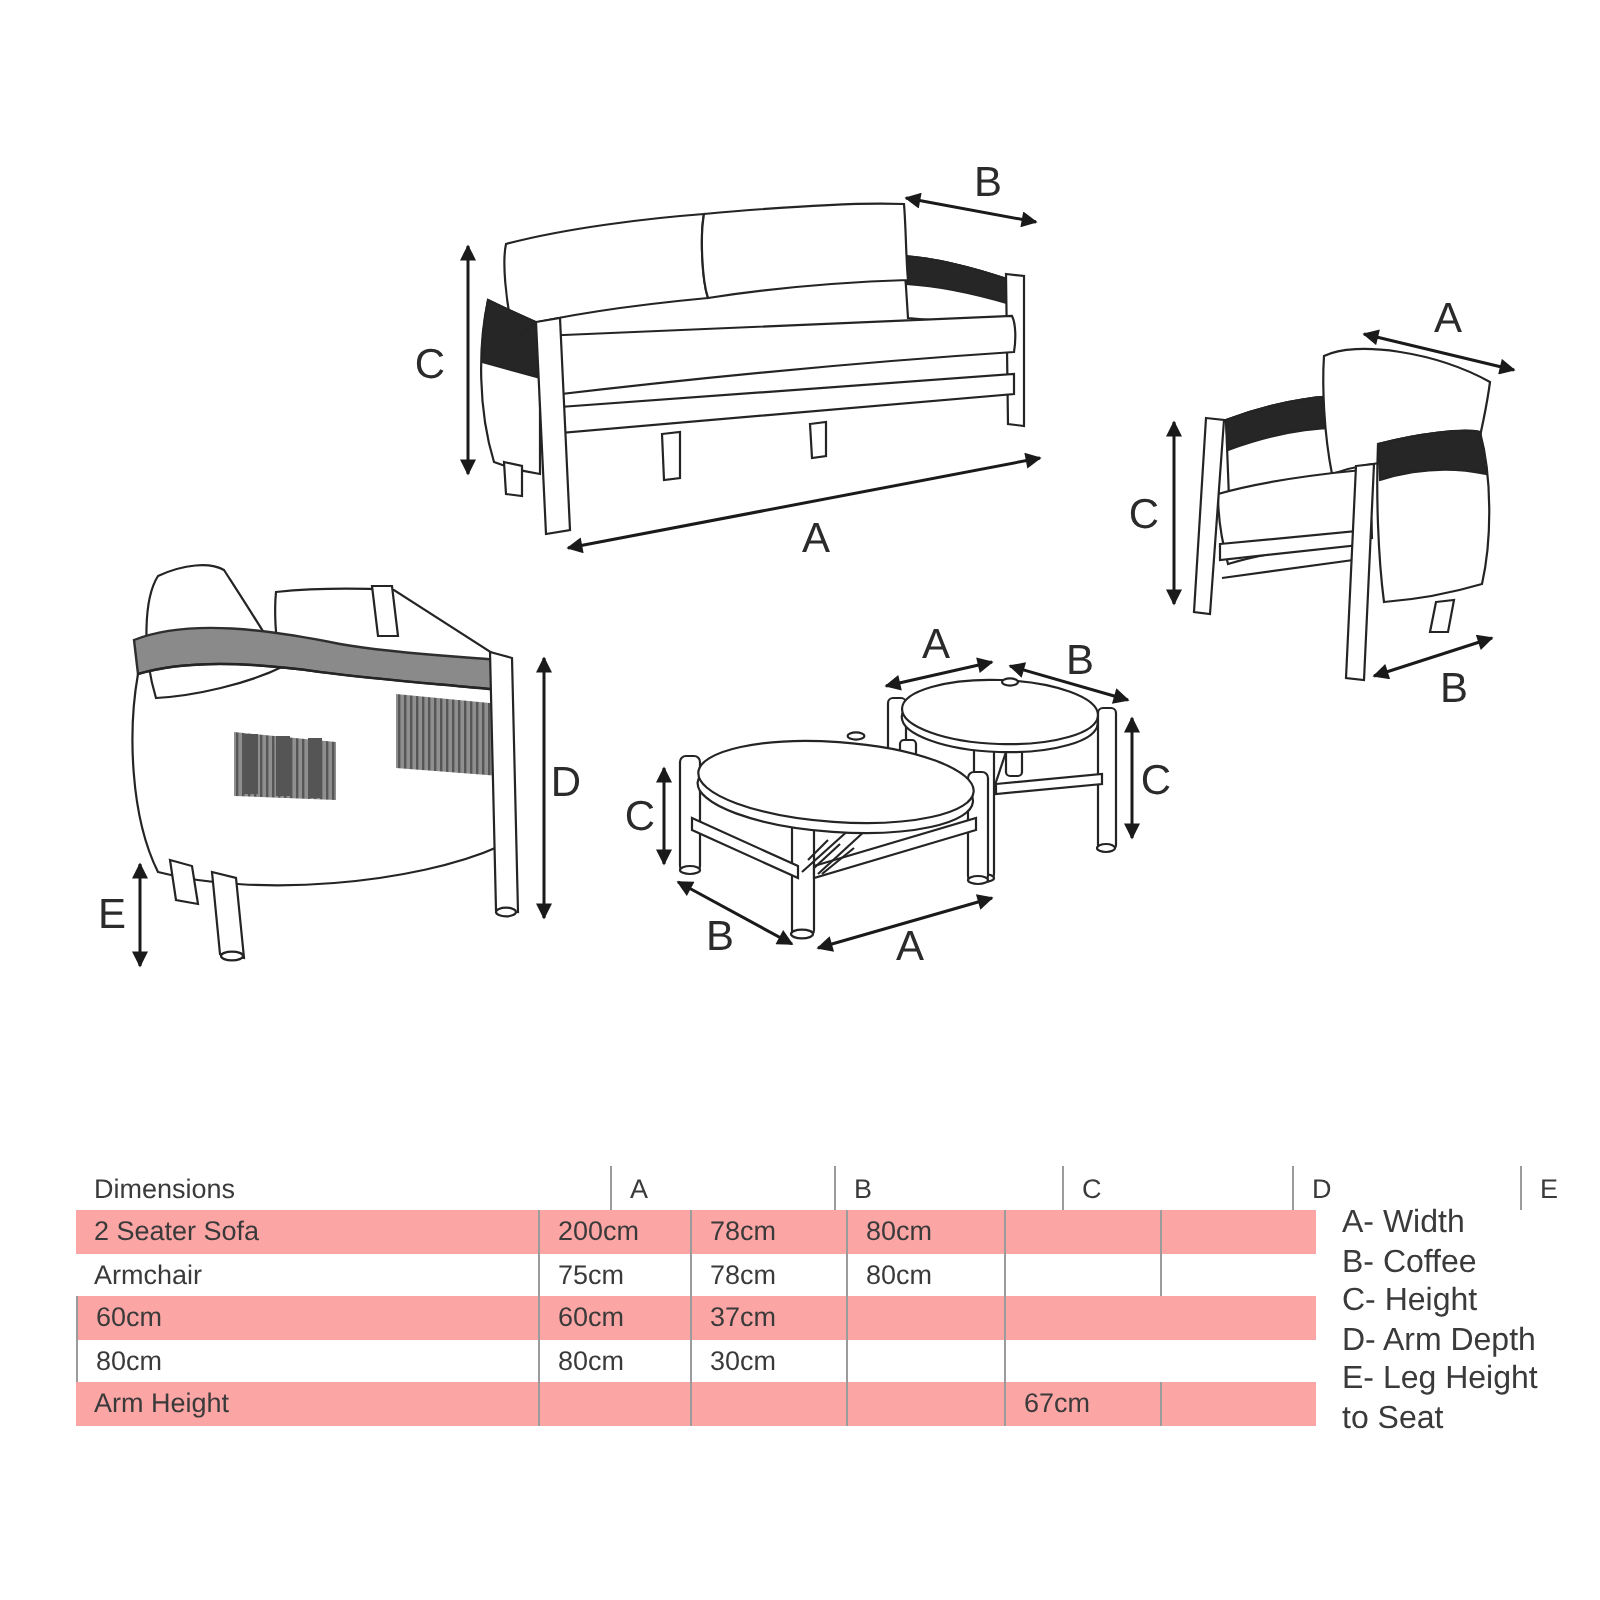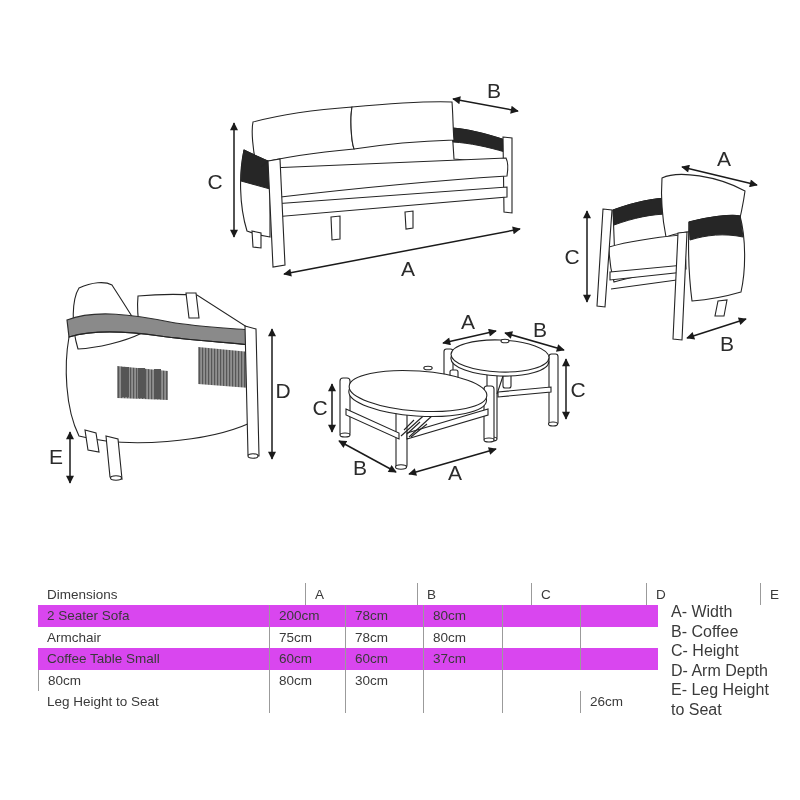--- a/index.html
+++ b/index.html
@@ -19,7 +19,7 @@
   .tcell{display:flex;align-items:center;padding-left:9px;box-sizing:border-box;
          white-space:nowrap;overflow:visible;}
   .bcell{border-left:1px solid #9b9b9b;}
-  .shade{background:#d946ef;}
+  .shade{background:#fca5a5;}
 
   
   .legend{position:absolute;left:671px;top:602px;width:112px;font-size:16px;line-height:19.5px;}

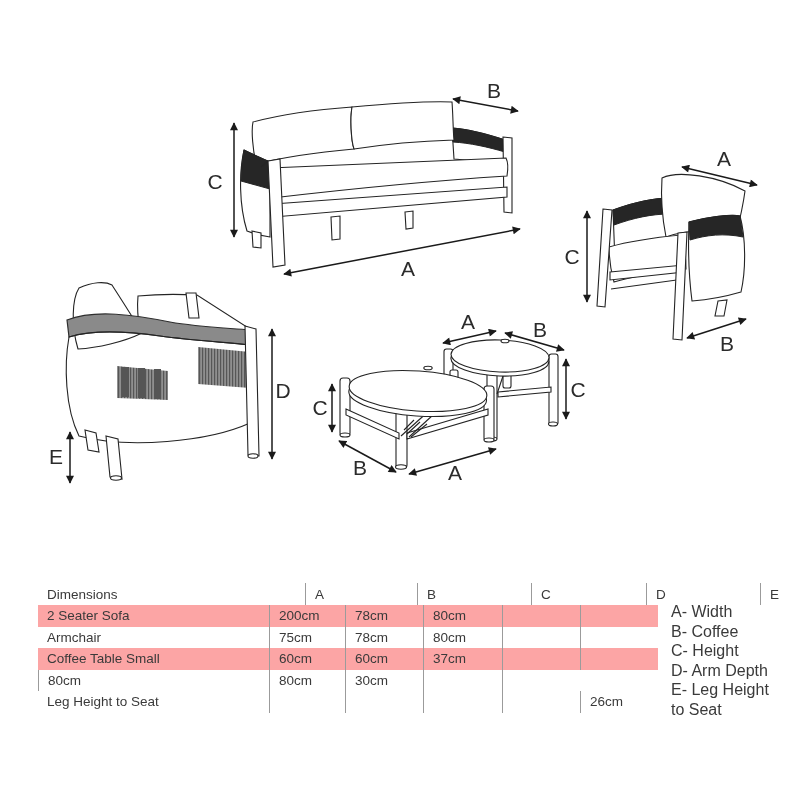--- a/index.html
+++ b/index.html
@@ -226,7 +226,6 @@
     <div class="tcell bcell"></div>
   </div>
   <div class="trow shade">
-    <div class="tcell">Coffee Table Small</div>
     <div class="tcell bcell">60cm</div>
     <div class="tcell bcell">60cm</div>
     <div class="tcell bcell">37cm</div>

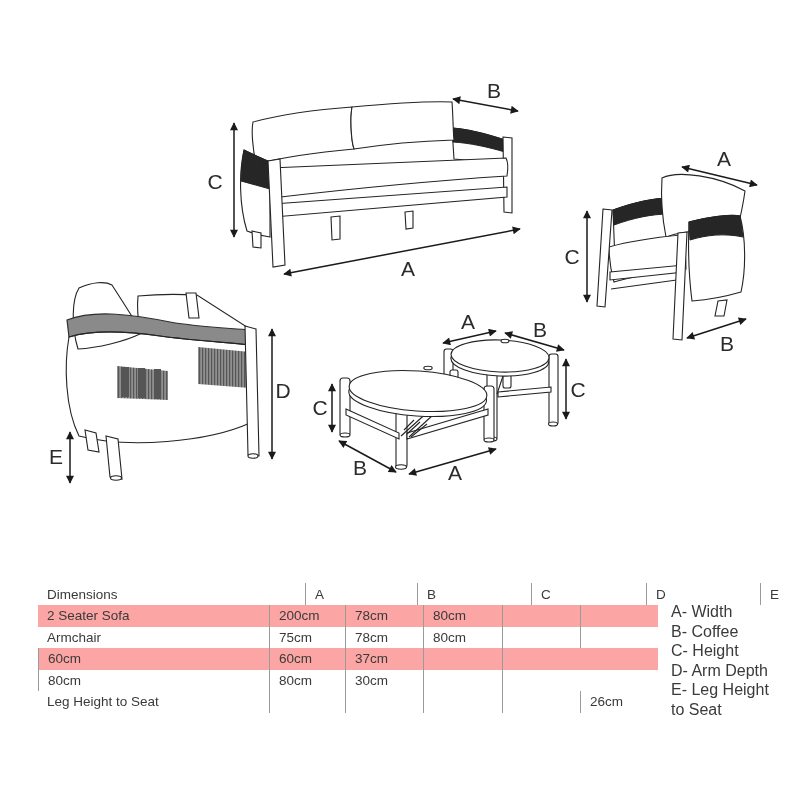--- a/index.html
+++ b/index.html
@@ -239,6 +239,14 @@
     <div class="tcell bcell"></div>
     <div class="tcell bcell"></div>
   </div>
+  <div class="trow shade">
+    <div class="tcell">Arm Height</div>
+    <div class="tcell bcell"></div>
+    <div class="tcell bcell"></div>
+    <div class="tcell bcell"></div>
+    <div class="tcell bcell">67cm</div>
+    <div class="tcell bcell"></div>
+  </div>
   <div class="trow">
     <div class="tcell">Leg Height to Seat</div>
     <div class="tcell bcell"></div>

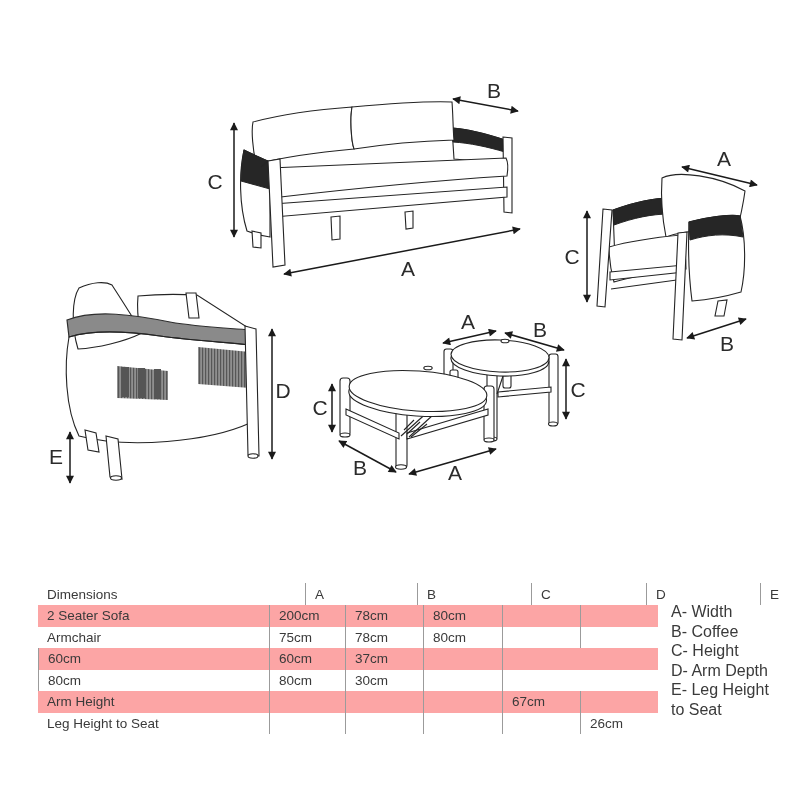--- a/index.html
+++ b/index.html
@@ -247,14 +247,6 @@
     <div class="tcell bcell">67cm</div>
     <div class="tcell bcell"></div>
   </div>
-  <div class="trow">
-    <div class="tcell">Leg Height to Seat</div>
-    <div class="tcell bcell"></div>
-    <div class="tcell bcell"></div>
-    <div class="tcell bcell"></div>
-    <div class="tcell bcell"></div>
-    <div class="tcell bcell">26cm</div>
-  </div>
 </div>
 
 <div class="legend">

